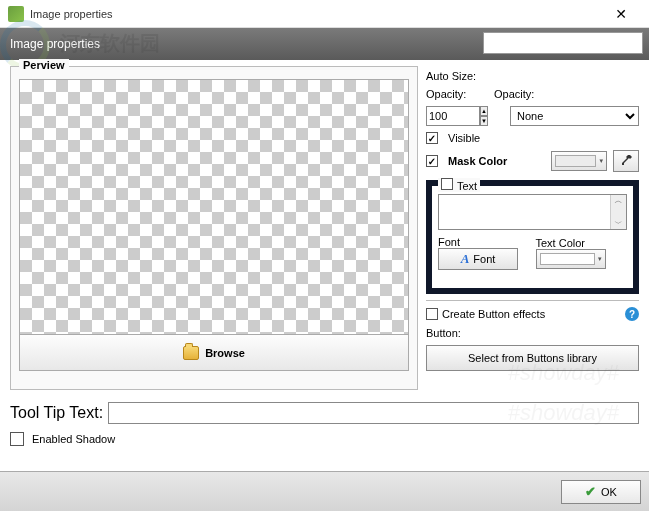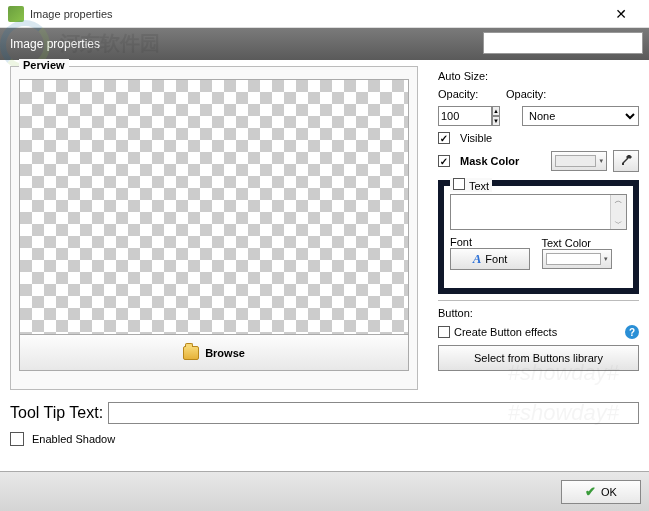--- a/index.html
+++ b/index.html
@@ -19,7 +19,7 @@
 .watermark .txt { position:absolute; left:60px; top:10px; font-size:20px; color:#333; font-weight:bold; }
 
 .main { padding: 6px 10px 0 10px; height: 388px; }
-.columns { display:flex; gap:20px; height: 324px; }
+.columns { display:flex; gap:8px; height: 324px; }
 
 .preview-group { flex: 0 0 408px; border:1px solid #bbb; position:relative; padding:12px 8px 8px 8px; background:#f9f9f9; }
 .preview-group legend { position:absolute; top:-8px; left:8px; background:#f9f9f9; padding:0 4px; font-weight:bold; }

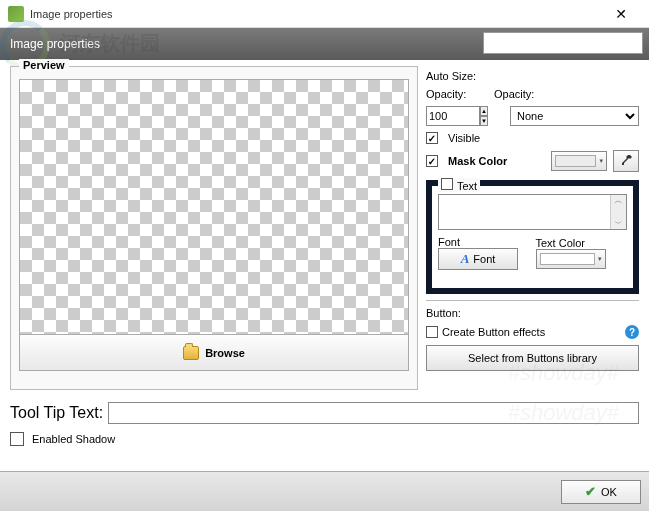--- a/index.html
+++ b/index.html
@@ -171,14 +171,14 @@
 
       <div class="hline"></div>
       <div class="row" style="justify-content:space-between">
-        <span class="lbl">Button:</span>
-      </div>
-      <div class="row" style="justify-content:space-between">
         <div style="display:flex;align-items:center">
           <span class="cb"></span>
           <span>Create Button effects</span>
         </div>
         <div class="help">?</div>
+      </div>
+      <div class="row" style="justify-content:space-between">
+        <span class="lbl">Button:</span>
       </div>
       <div class="libbtn">
         <span>Select from Buttons library</span>

